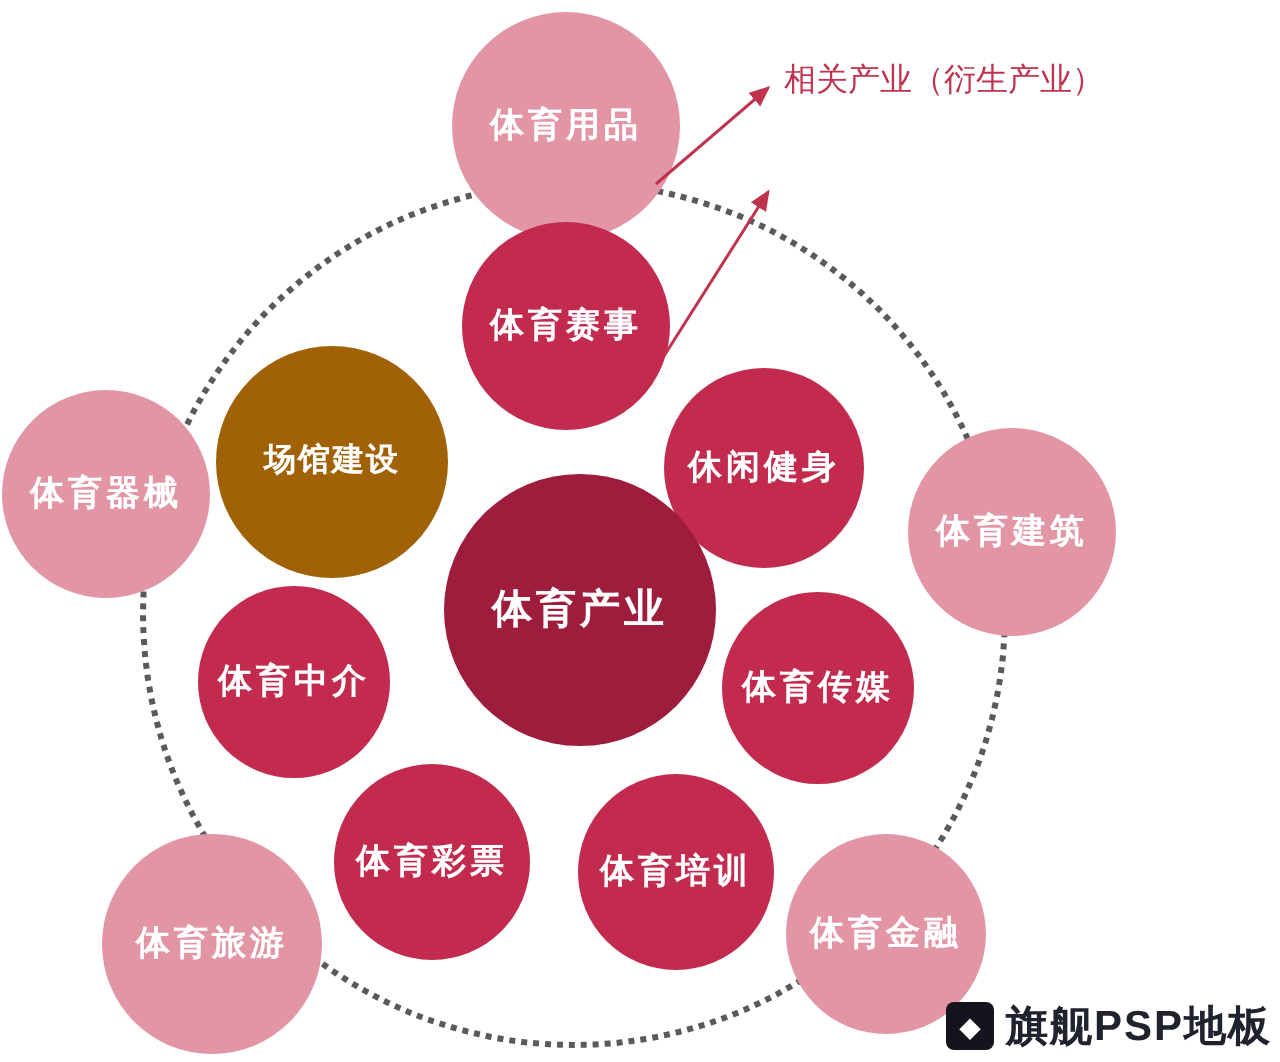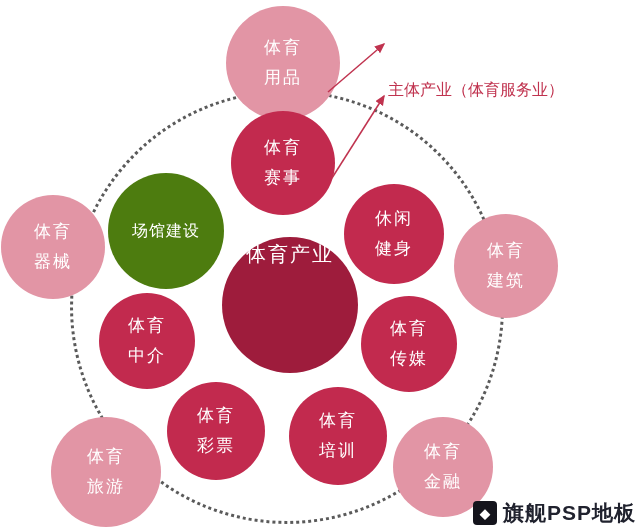--- a/index.html
+++ b/index.html
@@ -173,6 +173,7 @@
     <line x1="332" y1="178" x2="384" y2="96" stroke="#c0334f" stroke-width="1.5" marker-end="url(#arrowhead)"></line>
   </svg>
 
+  <div class="annotation ann-1">相关产业（衍生产业）</div>
   <div class="annotation ann-2">主体产业（体育服务业）</div>
 
   <div class="watermark">

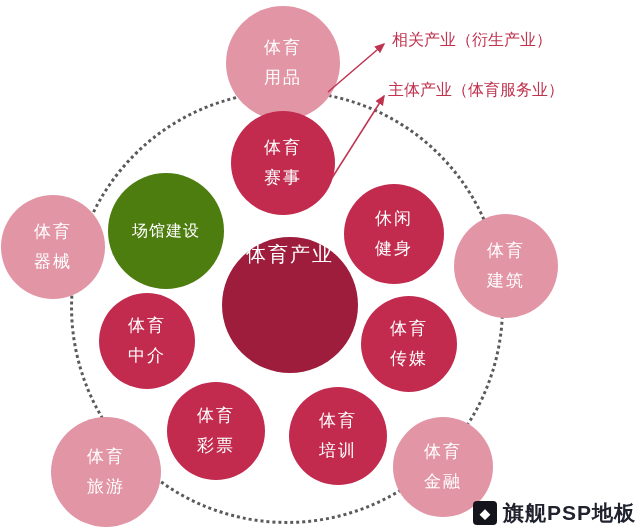--- a/index.html
+++ b/index.html
@@ -28,11 +28,11 @@
     position: absolute;
     border-radius: 50%;
     display: flex;
-    flex-direction: column;
+    flex-direction: row;
     align-items: center;
     justify-content: center;
     color: #ffffff;
-    font-weight: normal;
+    font-weight: bold;
     text-align: center;
     letter-spacing: 2px;
   }

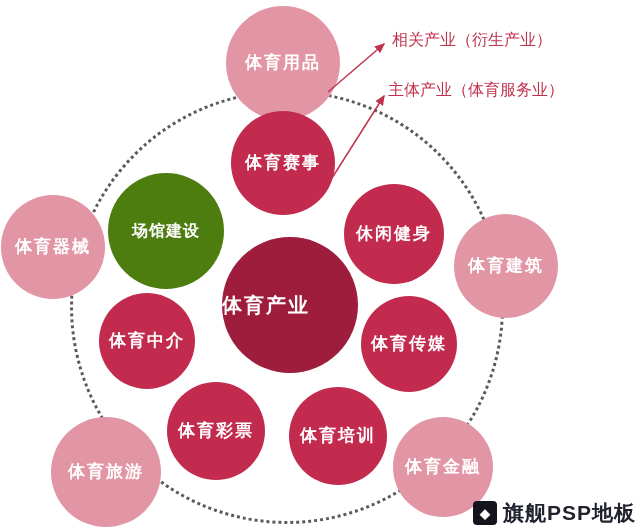--- a/index.html
+++ b/index.html
@@ -174,7 +174,6 @@
   </svg>
 
   <div class="annotation ann-1">相关产业（衍生产业）</div>
-  <div class="annotation ann-2">主体产业（体育服务业）</div>
 
   <div class="watermark">
     <span class="wm-logo">◆</span>

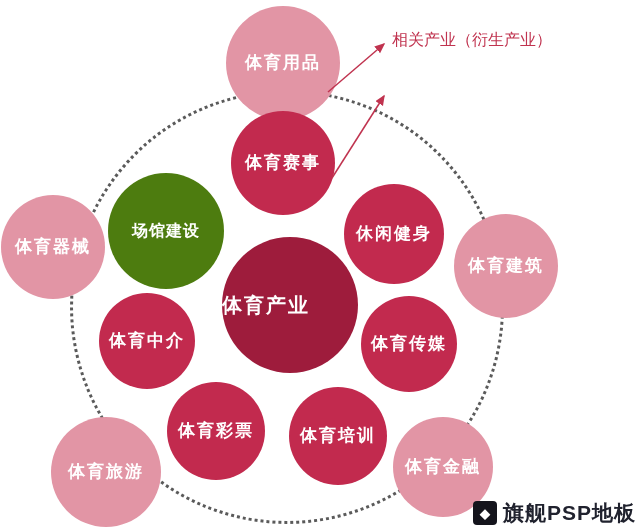--- a/index.html
+++ b/index.html
@@ -48,7 +48,7 @@
   .c-peixun   { left: 289px; top: 387px; width:  98px; height:  98px; }
   .c-caipiao  { left: 167px; top: 382px; width:  98px; height:  98px; }
   .c-zhongjie { left:  99px; top: 293px; width:  96px; height:  96px; }
-  .c-changguan{ left: 108px; top: 173px; width: 116px; height: 116px; background: #4d7c0f; font-size: 16px; letter-spacing: 1px; }
+  .c-changguan{ left: 108px; top: 173px; width: 116px; height: 116px; background: #a16207; font-size: 16px; letter-spacing: 1px; }
 
   
   .outer      { background: #e295a5; font-size: 17px; line-height: 1.75; }

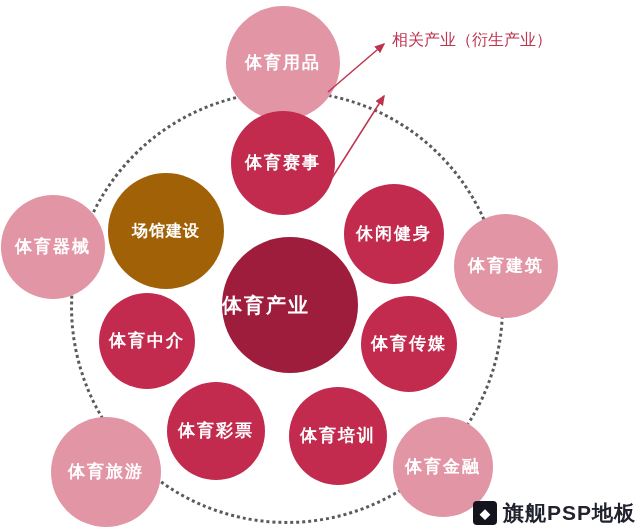--- a/index.html
+++ b/index.html
@@ -43,7 +43,7 @@
   
   .inner      { background: #c22a4e; font-size: 17px; line-height: 1.75; }
   .c-saishi   { left: 231px; top: 111px; width: 104px; height: 104px; }
-  .c-xiuxian  { left: 344px; top: 184px; width: 100px; height: 100px; }
+  .c-xiuxian  { left: 332px; top: 184px; width: 100px; height: 100px; }
   .c-chuanmei { left: 361px; top: 296px; width:  96px; height:  96px; }
   .c-peixun   { left: 289px; top: 387px; width:  98px; height:  98px; }
   .c-caipiao  { left: 167px; top: 382px; width:  98px; height:  98px; }

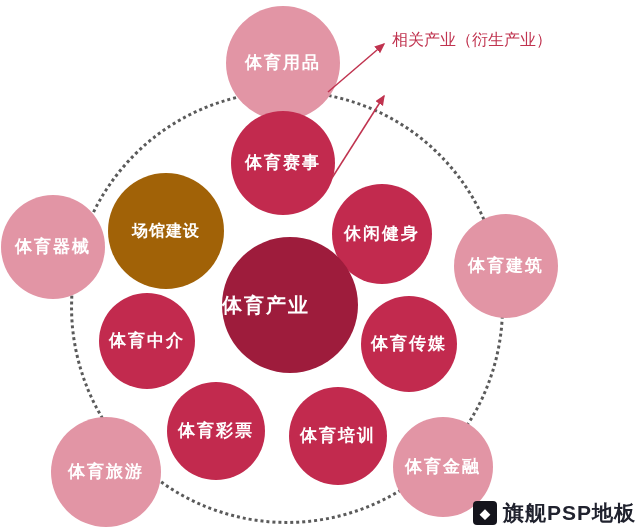--- a/index.html
+++ b/index.html
@@ -38,7 +38,7 @@
   }
 
   
-  .c-center   { left: 222px; top: 237px; width: 136px; height: 136px; background: #9e1c3c; font-size: 20px; line-height: 1.7; justify-content: space-between; }
+  .c-center   { left: 222px; top: 237px; width: 136px; height: 136px; background: #9e1c3c; font-size: 20px; line-height: 1.7; }
 
   
   .inner      { background: #c22a4e; font-size: 17px; line-height: 1.75; }

